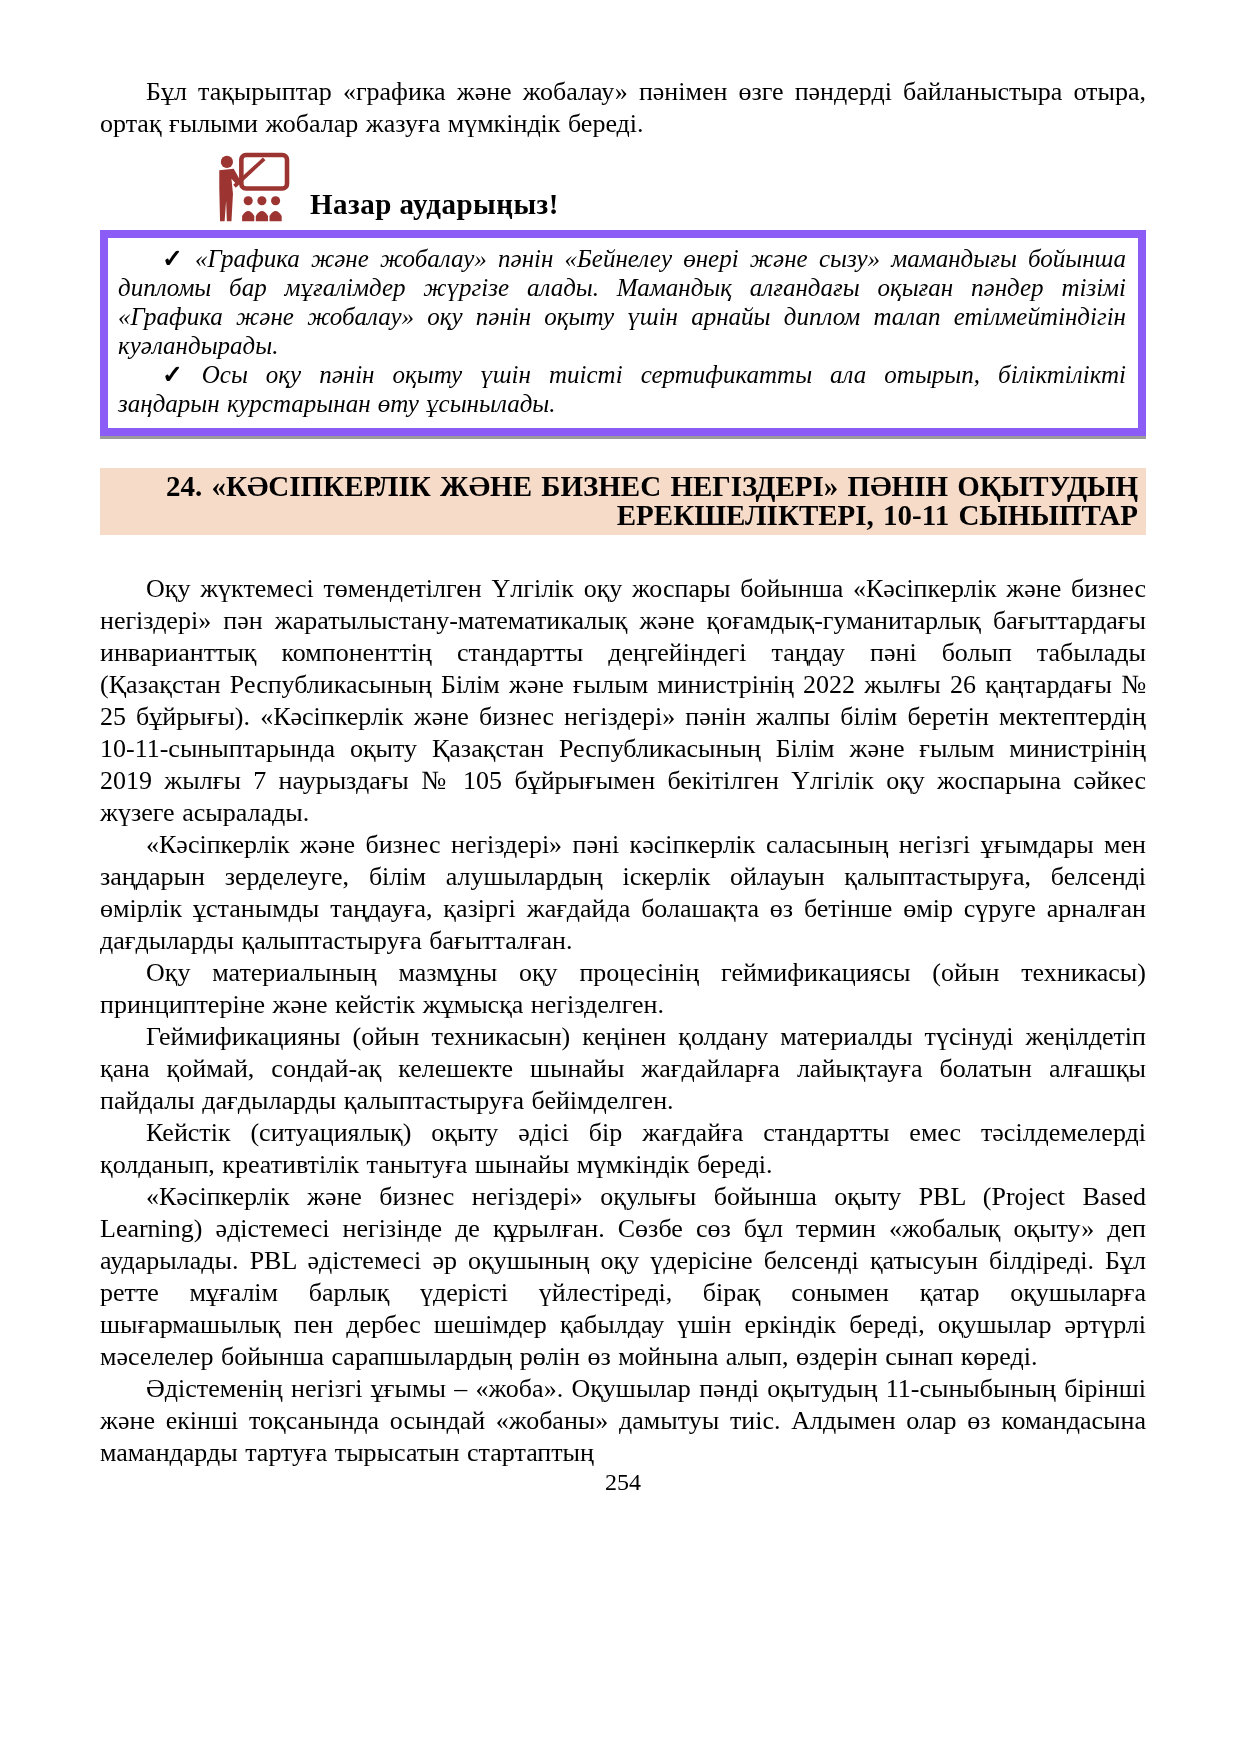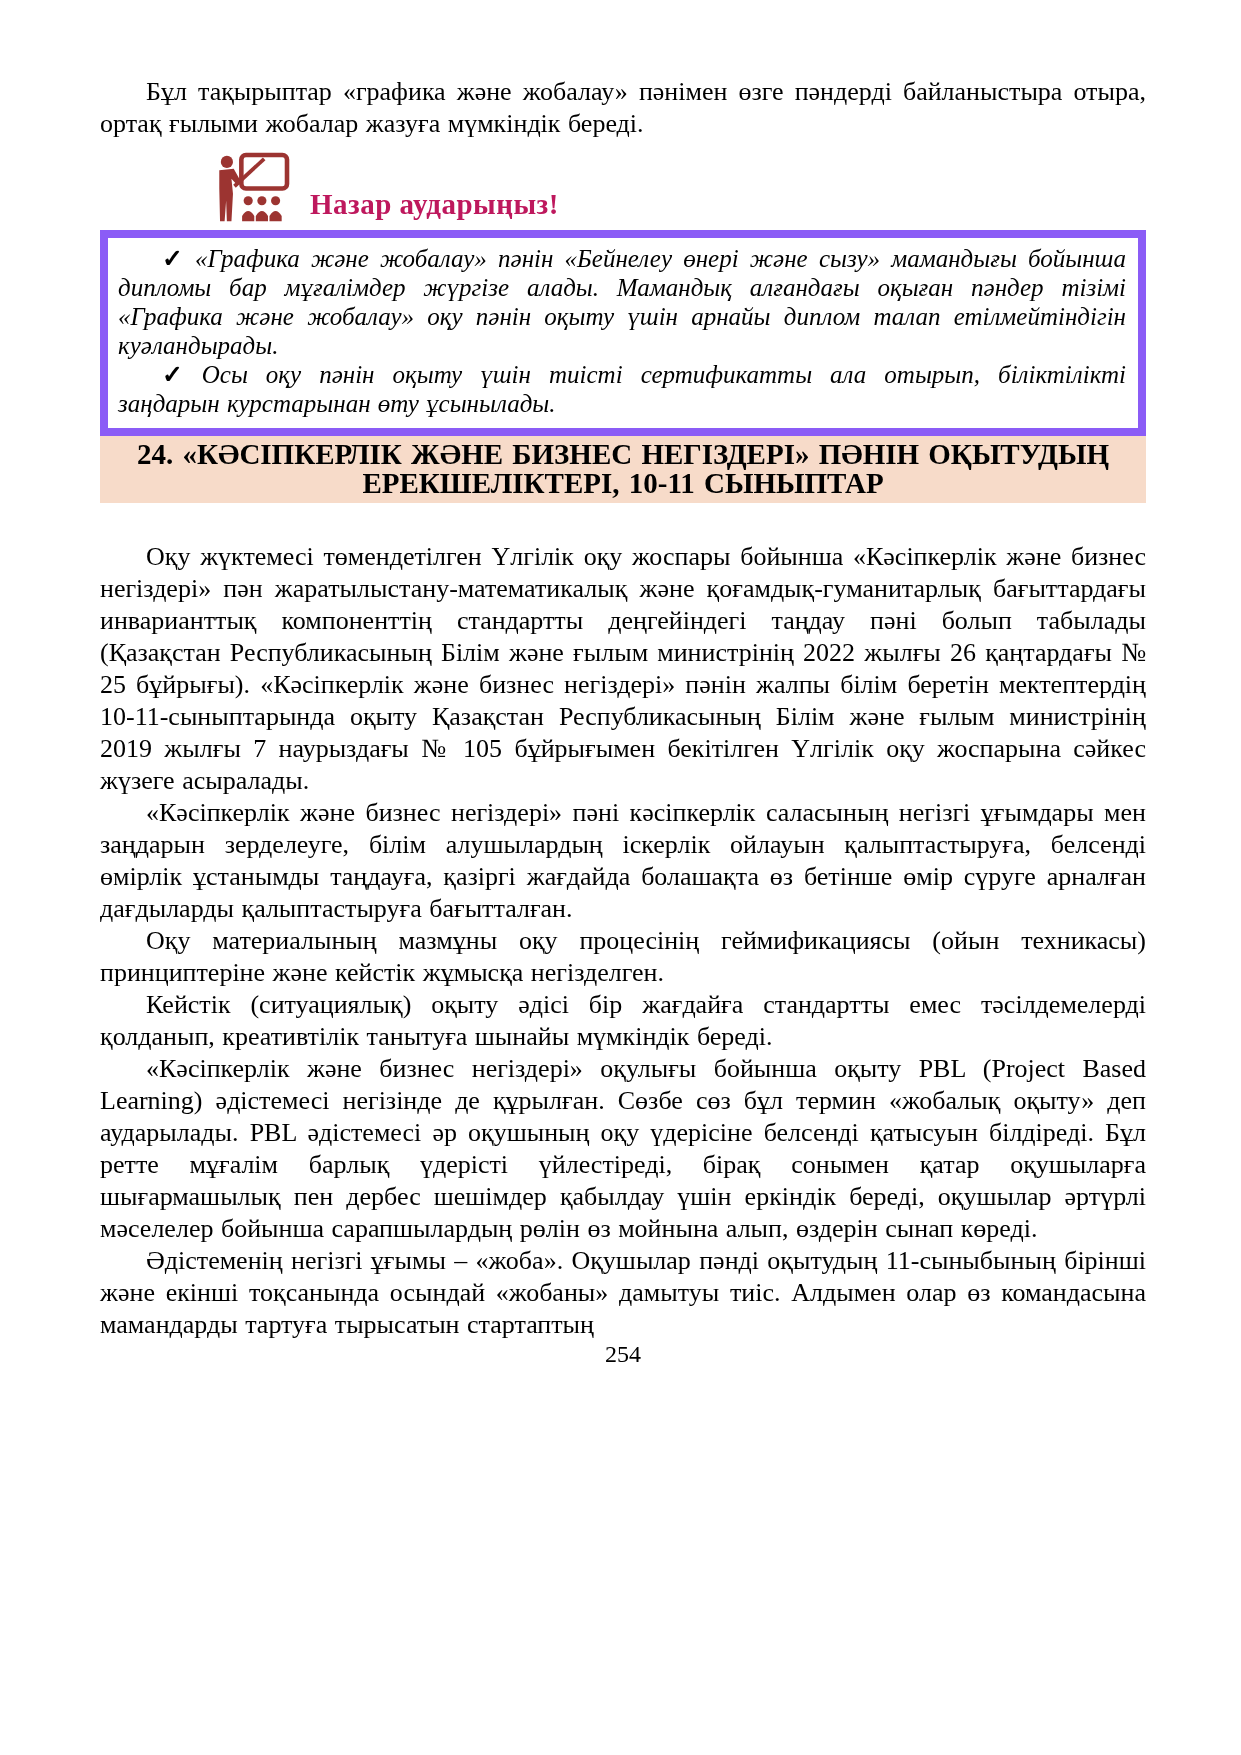--- a/index.html
+++ b/index.html
@@ -35,7 +35,7 @@
   .attention-label {
     font-size:29px;
     font-weight:bold;
-    color:#be185d;
+    color:#000000;
     padding-bottom:1px;
     letter-spacing:0.5px;
   }

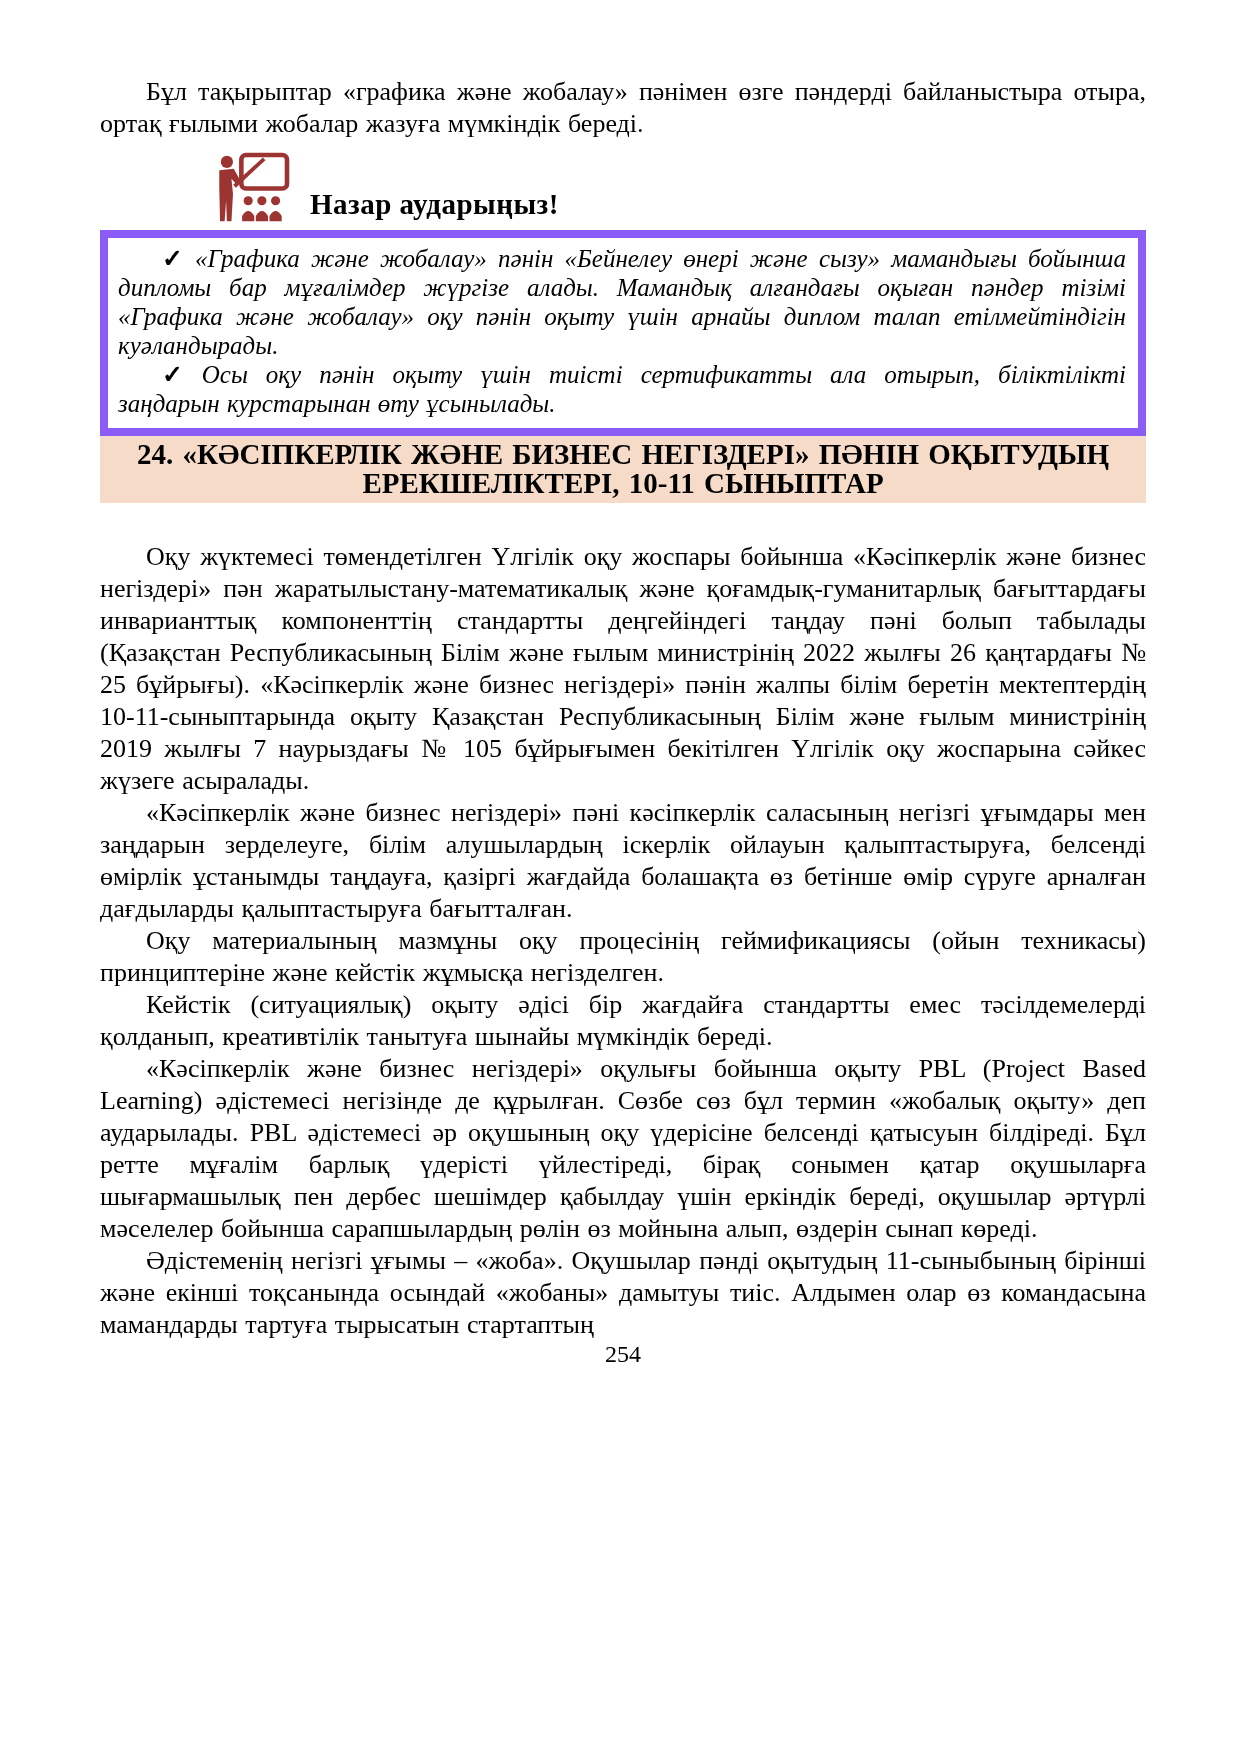--- a/index.html
+++ b/index.html
@@ -60,12 +60,13 @@
   }
   
   .section-heading {
+    margin-top:32px;
     background:#F7DBC9;
     font-size:29px;
     font-weight:bold;
     line-height:29px;
     padding:4px 8px 5px 8px;
-    text-align:center;
+    text-align:right;
     word-spacing:2px;
   }
   

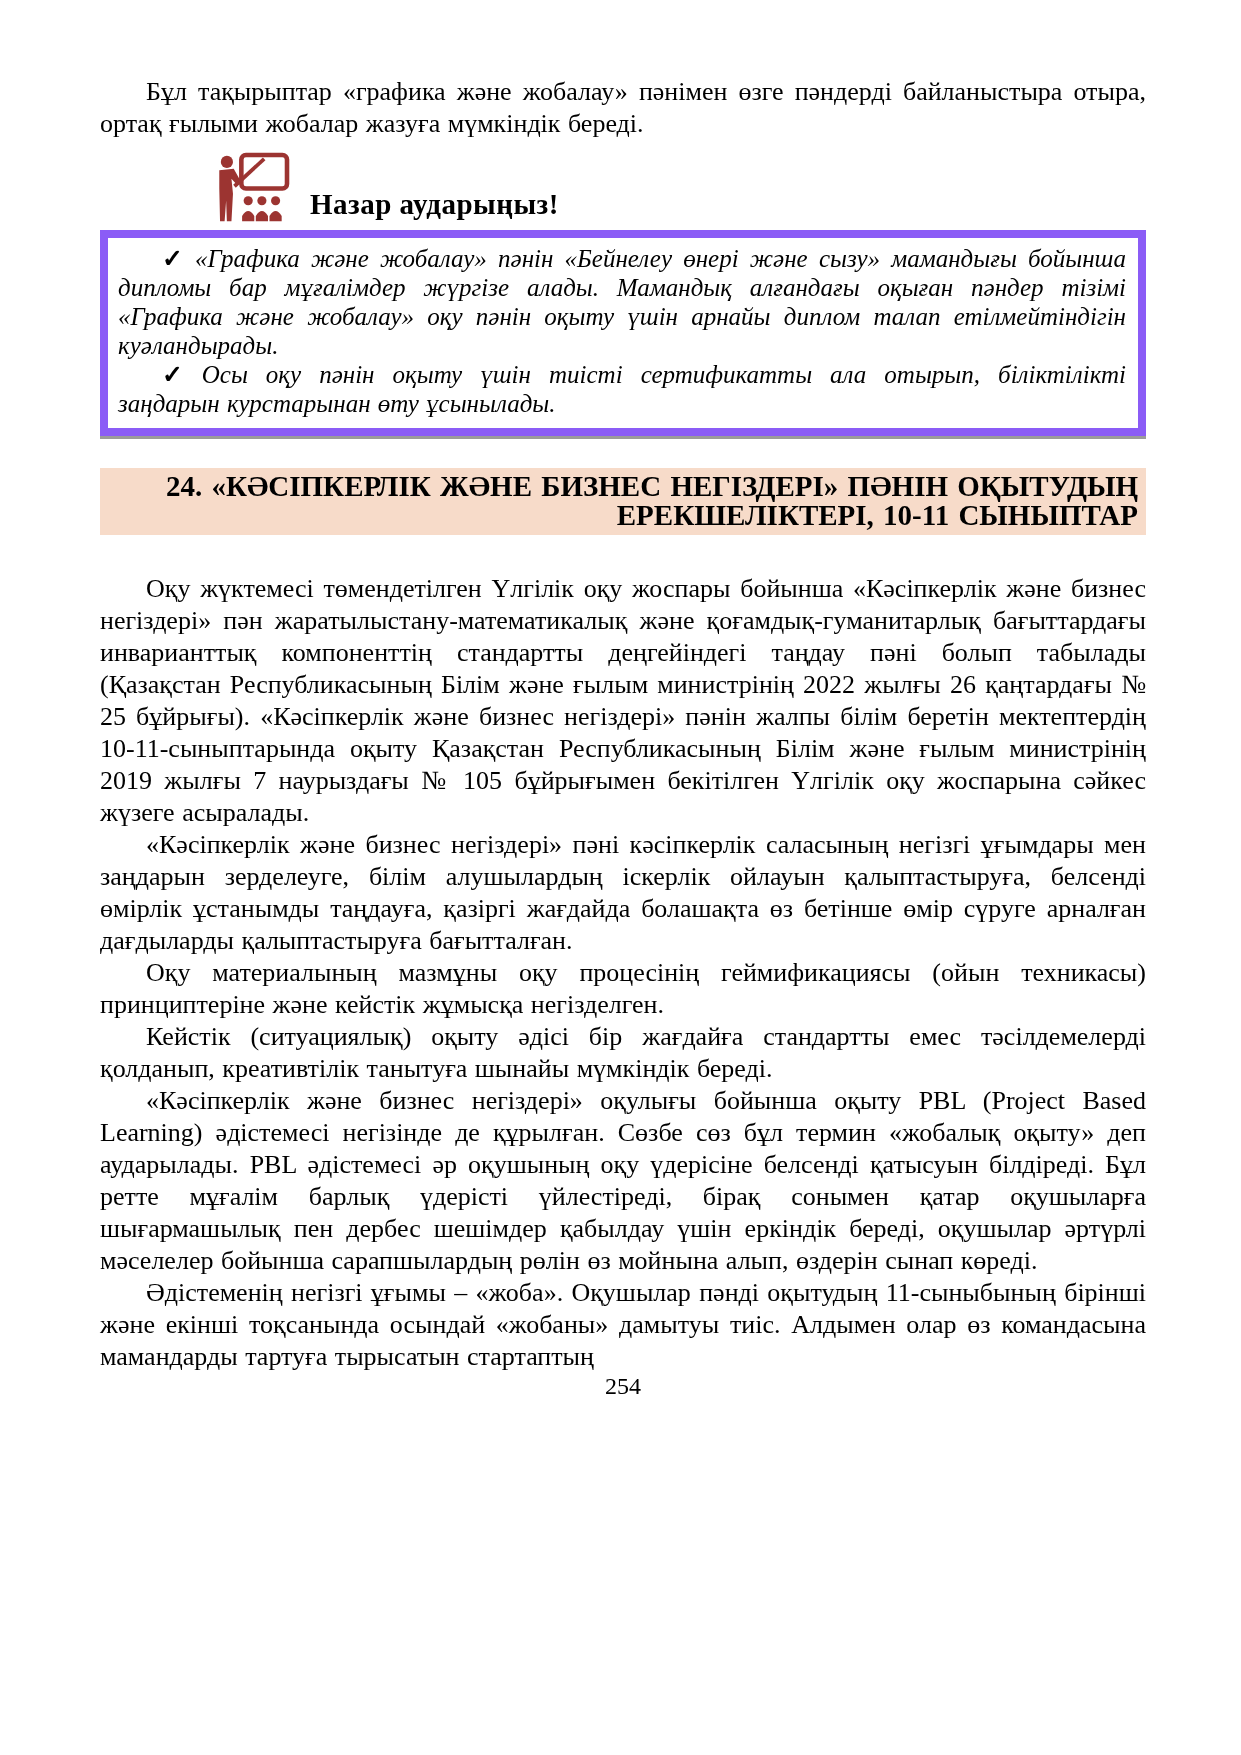--- a/index.html
+++ b/index.html
@@ -121,6 +121,7 @@
     <p class="para">Оқу жүктемесі төмендетілген Үлгілік оқу жоспары бойынша «Кәсіпкерлік және бизнес негіздері» пән жаратылыстану-математикалық және қоғамдық-гуманитарлық бағыттардағы инварианттық компоненттің стандартты деңгейіндегі таңдау пәні болып табылады (Қазақстан Республикасының Білім және ғылым министрінің 2022 жылғы 26 қаңтардағы № 25 бұйрығы). «Кәсіпкерлік және бизнес негіздері» пәнін жалпы білім беретін мектептердің 10-11-сыныптарында оқыту Қазақстан Республикасының Білім және ғылым министрінің 2019 жылғы 7 наурыздағы № 105 бұйрығымен бекітілген Үлгілік оқу жоспарына сәйкес жүзеге асыралады.</p>
     <p class="para">«Кәсіпкерлік және бизнес негіздері» пәні кәсіпкерлік саласының негізгі ұғымдары мен заңдарын зерделеуге, білім алушылардың іскерлік ойлауын қалыптастыруға, белсенді өмірлік ұстанымды таңдауға, қазіргі жағдайда болашақта өз бетінше өмір сүруге арналған дағдыларды қалыптастыруға бағытталған.</p>
     <p class="para">Оқу материалының мазмұны оқу процесінің геймификациясы (ойын техникасы) принциптеріне және кейстік жұмысқа негізделген.</p>
+    <p class="para">Геймификацияны (ойын техникасын) кеңінен қолдану материалды түсінуді жеңілдетіп қана қоймай, сондай-ақ келешекте шынайы жағдайларға лайықтауға болатын алғашқы пайдалы дағдыларды қалыптастыруға бейімделген.</p>
     <p class="para">Кейстік (ситуациялық) оқыту әдісі бір жағдайға стандартты емес тәсілдемелерді қолданып, креативтілік танытуға шынайы мүмкіндік береді.</p>
     <p class="para">«Кәсіпкерлік және бизнес негіздері» оқулығы бойынша оқыту PBL (Project Based Learning) әдістемесі негізінде де құрылған. Сөзбе сөз бұл термин «жобалық оқыту» деп аударылады. PBL әдістемесі әр оқушының оқу үдерісіне белсенді қатысуын білдіреді. Бұл ретте мұғалім барлық үдерісті үйлестіреді, бірақ сонымен қатар оқушыларға шығармашылық пен дербес шешімдер қабылдау үшін еркіндік береді, оқушылар әртүрлі мәселелер бойынша сарапшылардың рөлін өз мойнына алып, өздерін сынап көреді.</p>
     <p class="para">Әдістеменің негізгі ұғымы – «жоба». Оқушылар пәнді оқытудың 11-сыныбының бірінші және екінші тоқсанында осындай «жобаны» дамытуы тиіс. Алдымен олар өз командасына мамандарды тартуға тырысатын стартаптың</p>

